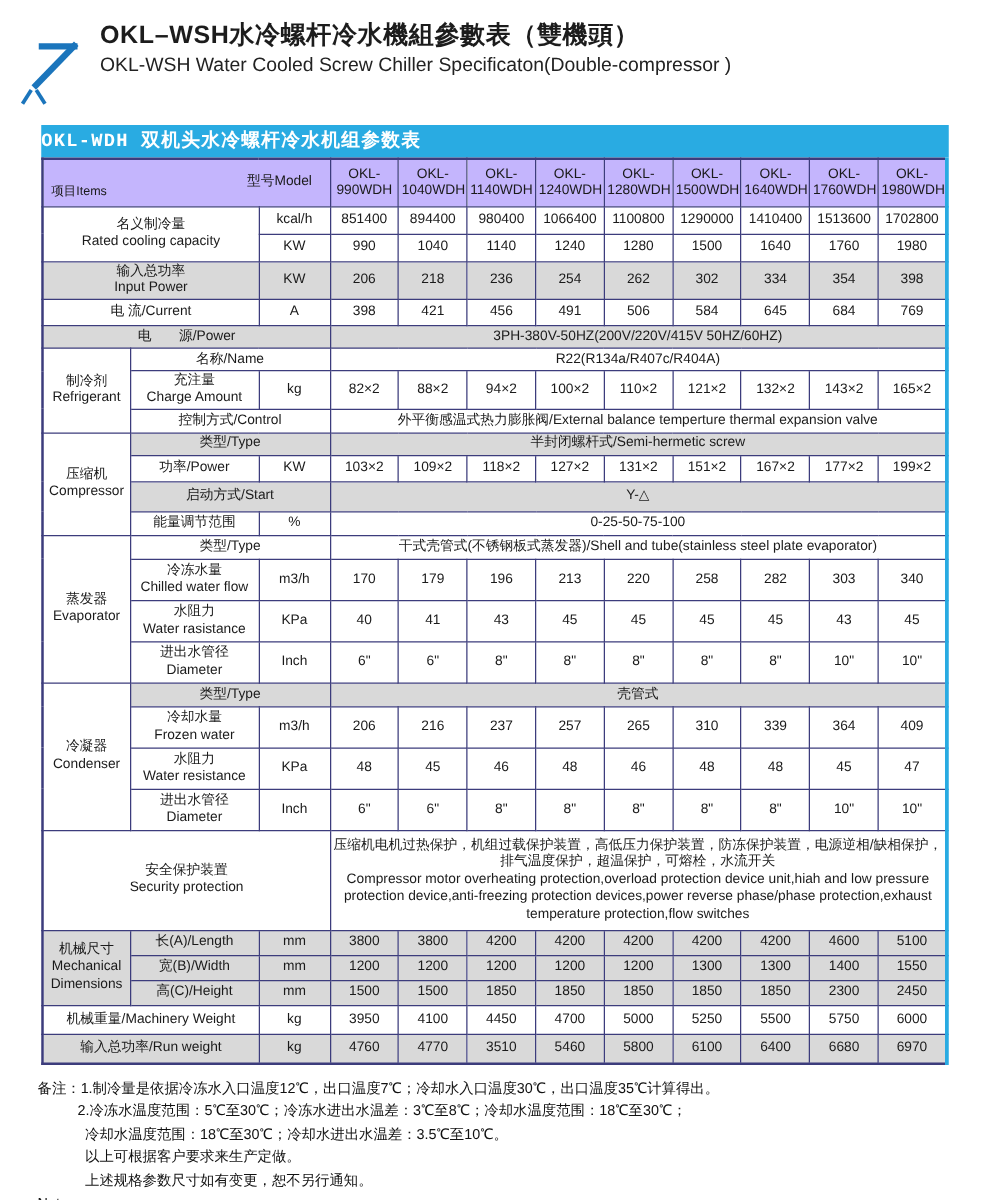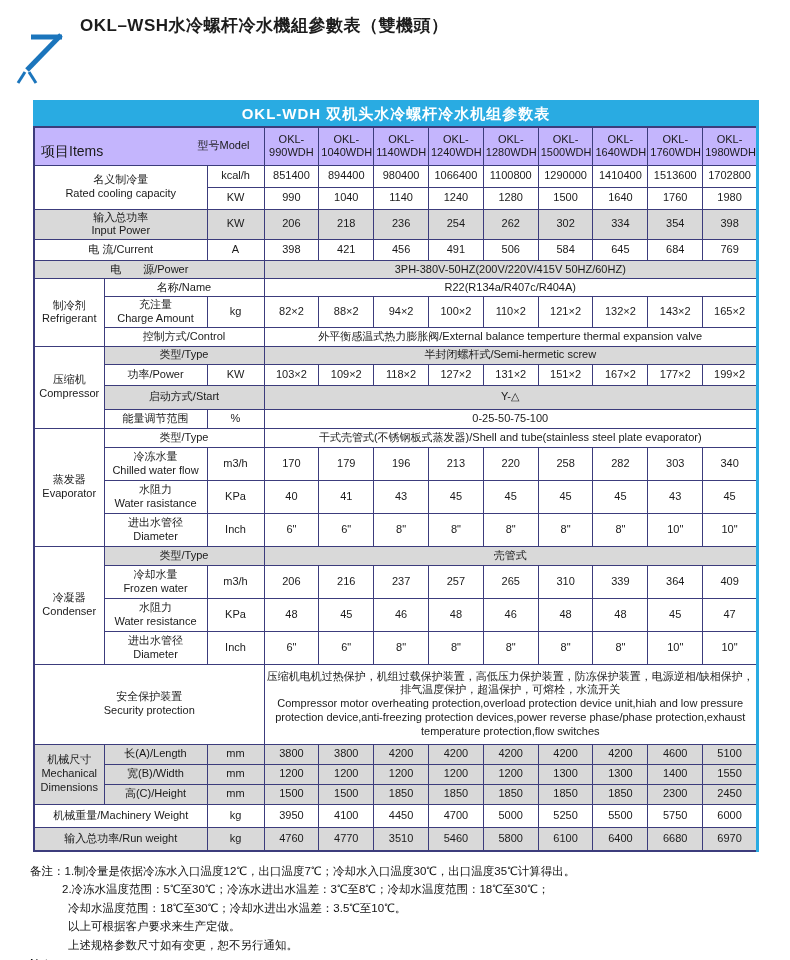--- a/index.html
+++ b/index.html
@@ -10,7 +10,7 @@
   .doc-header { display:flex; align-items:flex-start; padding:10px 0 0 16px; }
   .logo { margin-top:16px; flex:0 0 auto; }
   .titles { margin-left:12px; }
-  .title-zh { font-size:17px; font-weight:700; color:#1c1c1c; margin:4px 0 3px 0; letter-spacing:0.5px; }
+  .title-zh { font-size:20px; font-weight:700; color:#1c1c1c; margin:4px 0 3px 0; letter-spacing:0.5px; }
   .title-en { font-size:15.5px; font-weight:400; color:#222; margin:0; }
 
   

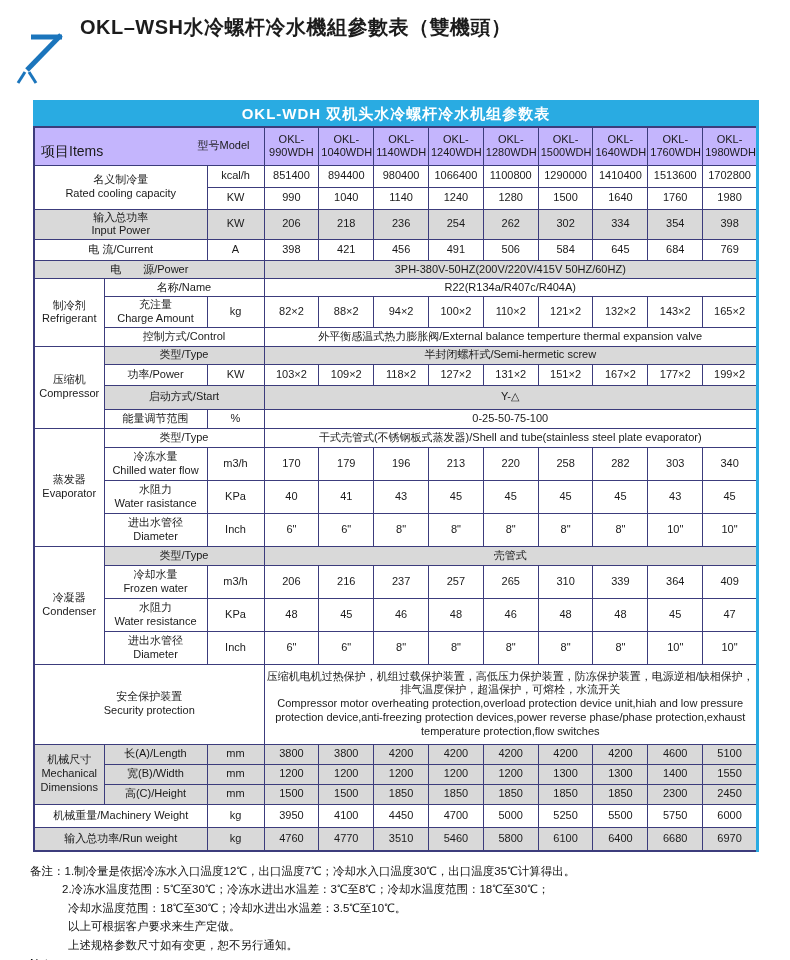--- a/index.html
+++ b/index.html
@@ -55,6 +55,7 @@
     </svg>
     <div class="titles">
       <div class="title-zh">OKL–WSH水冷螺杆冷水機組參數表（雙機頭）</div>
+      <div class="title-en">OKL-WSH Water Cooled Screw Chiller Specificaton(Double-compressor )</div>
     </div>
   </div>
 

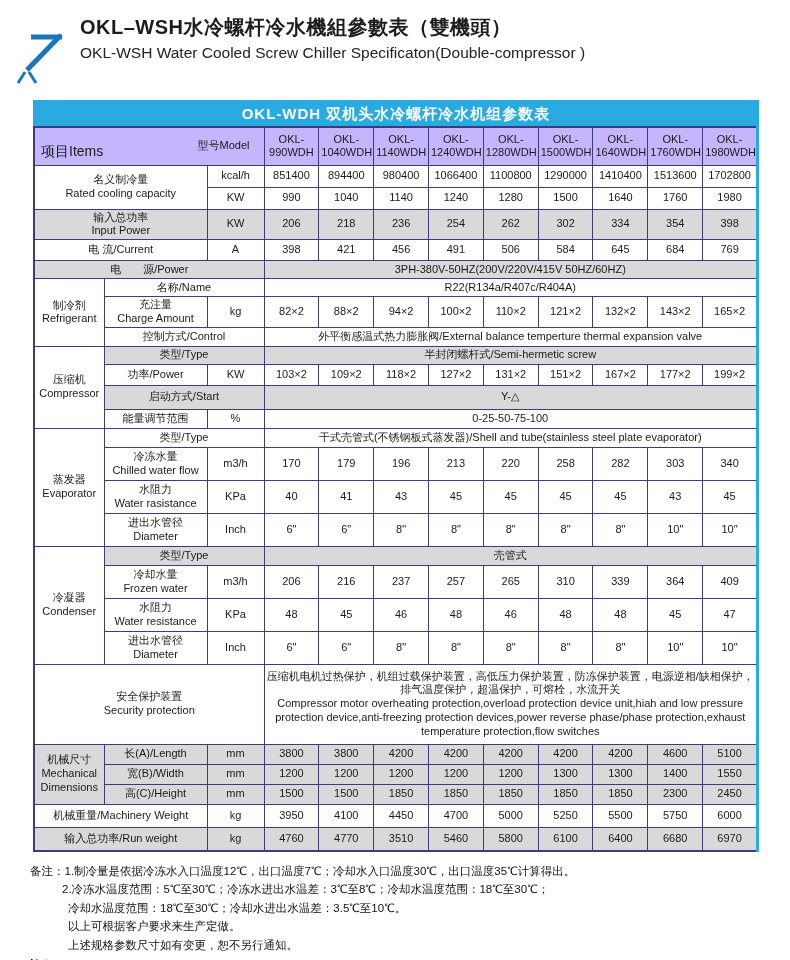--- a/index.html
+++ b/index.html
@@ -15,8 +15,8 @@
 
   
   .banner { margin:16px 0 0 33px; width:726px; height:26px; box-sizing:border-box;
-            background:#29abe2; color:#fff; text-align:center; line-height:27px;
-            font-size:15px; font-weight:700; letter-spacing:1px; }
+            background:#29abe2; color:#fff; line-height:27px;
+            font-size:15px; font-weight:700; letter-spacing:1px;font-family:Liberation Mono, monospace; }
 
   
   table.spec { margin-left:33px; width:726px; border-collapse:collapse; table-layout:fixed;

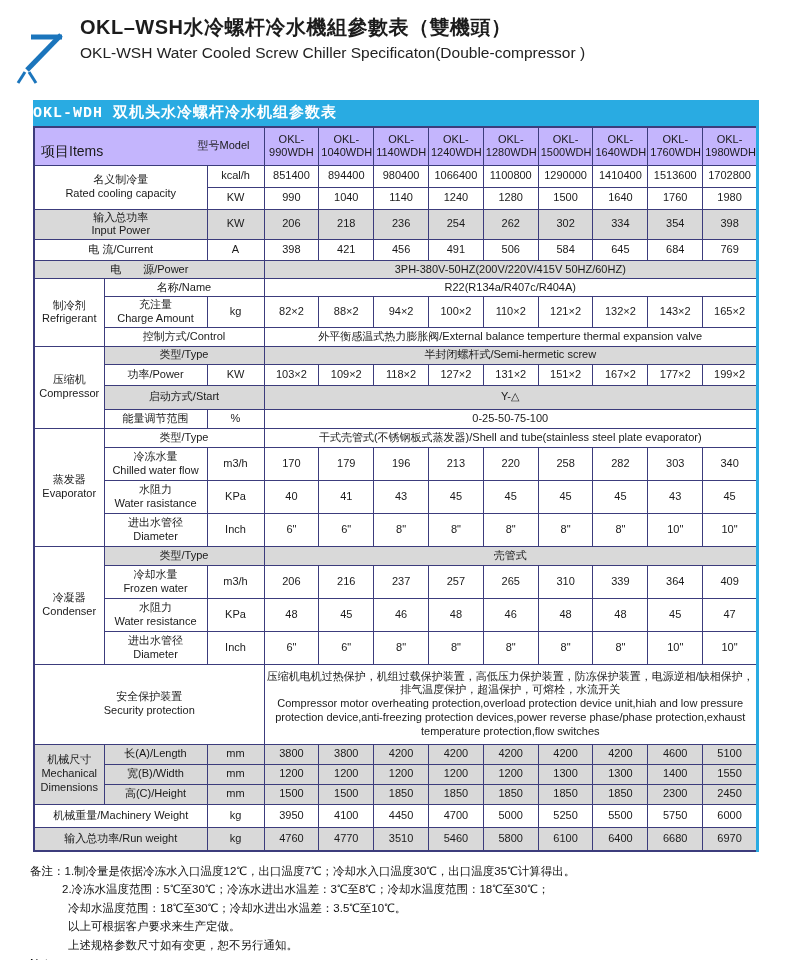--- a/index.html
+++ b/index.html
@@ -32,7 +32,7 @@
   
   td.corner { position:relative; background-image:linear-gradient(to bottom right,
               transparent 49.4%, #8a8a8a 49.4%, #8a8a8a 50.6%, transparent 50.6%); }
-  .corner-items { position:absolute; left:6px; bottom:4px; font-size:14px; }
+  .corner-items { position:absolute; left:6px; bottom:4px; font-size:10px; }
   .corner-model { position:absolute; right:14px; top:50%; transform:translateY(-50%); font-size:11px; }
 
   

